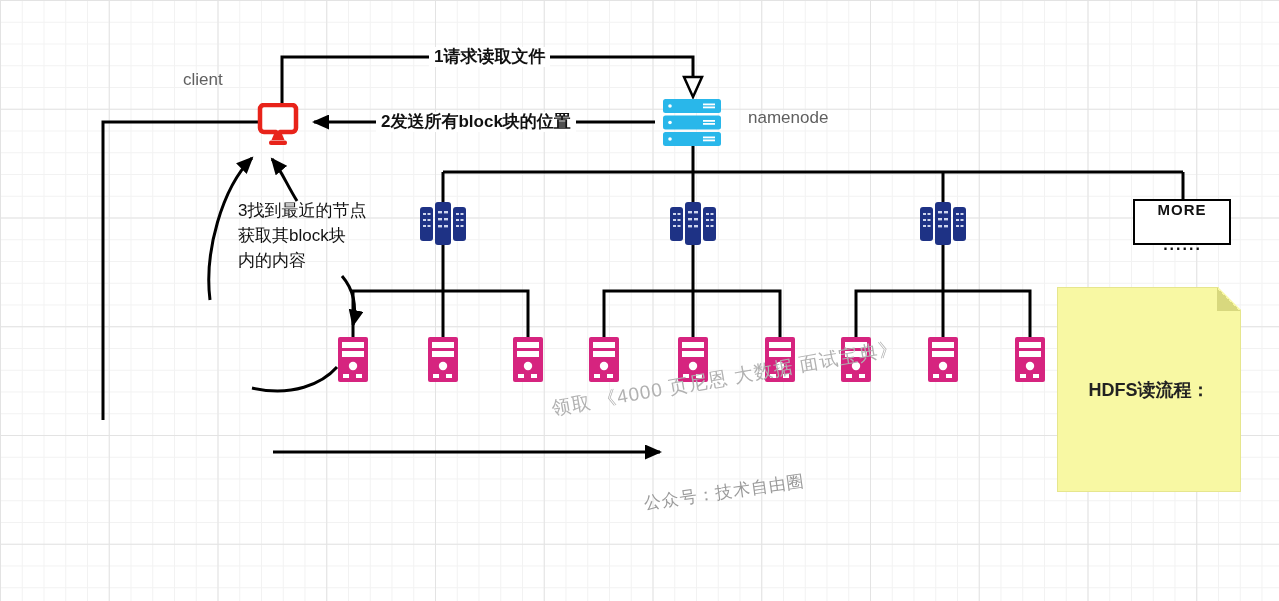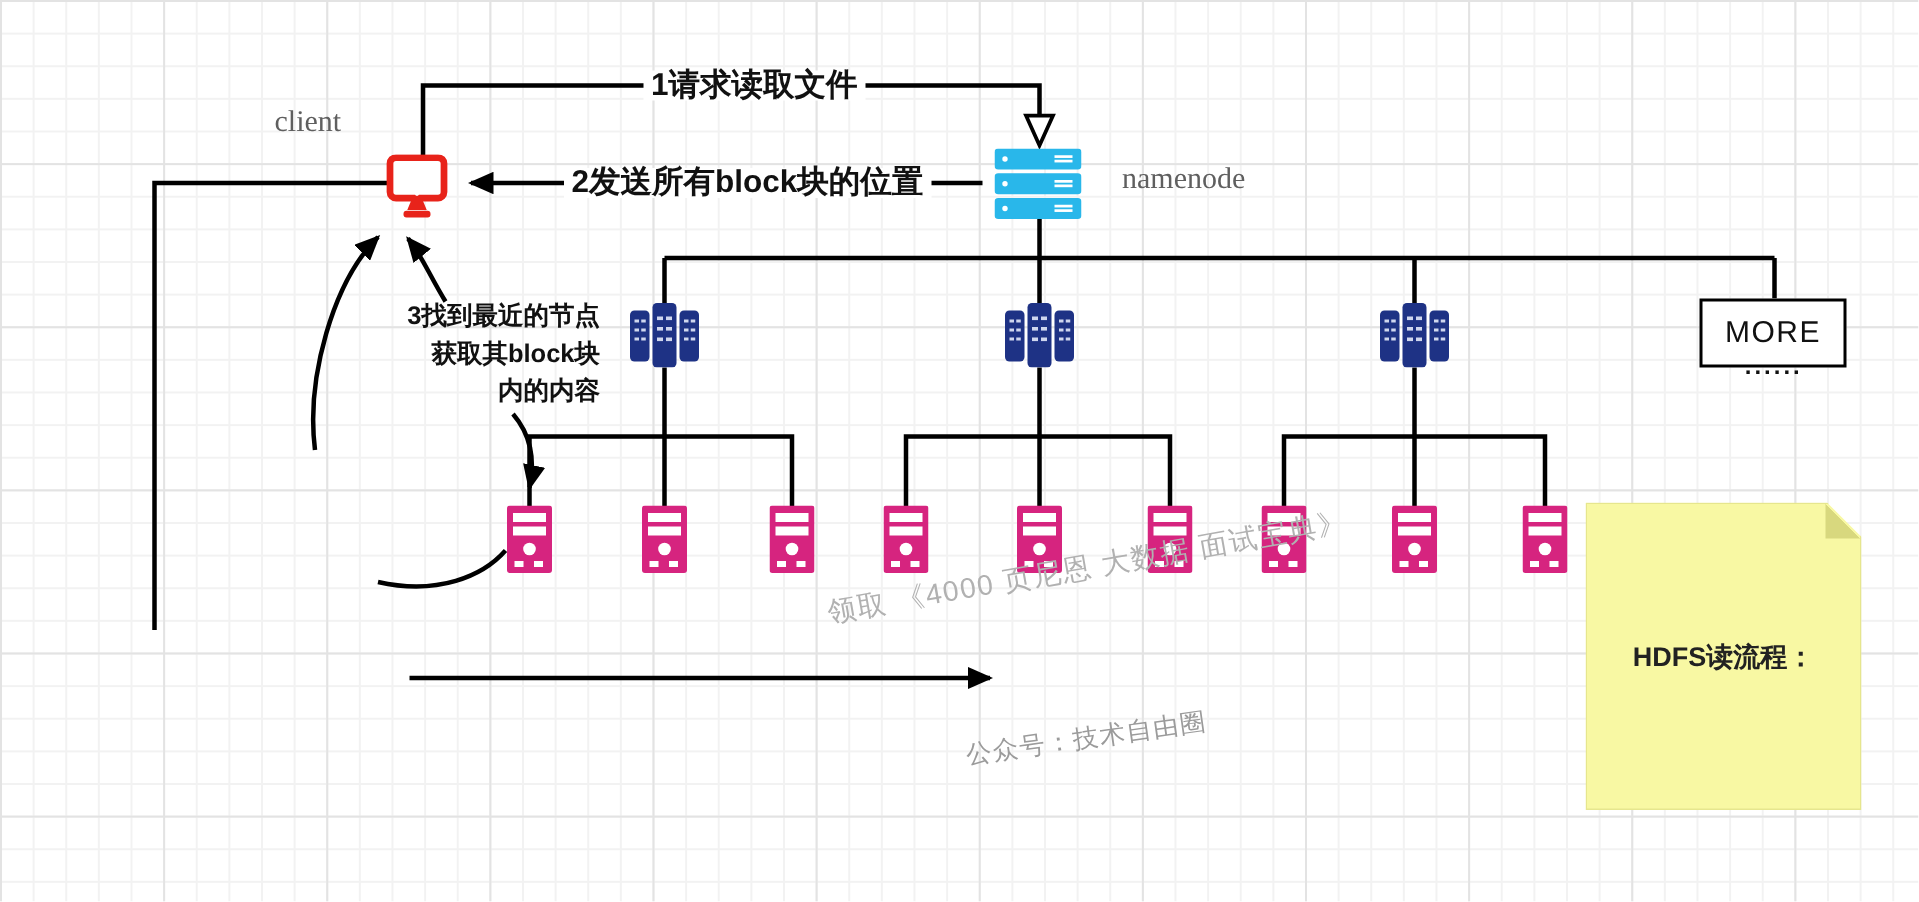--- a/index.html
+++ b/index.html
@@ -15,7 +15,7 @@
     background-size:108.75px 108.75px,108.75px 108.75px,21.75px 21.75px,21.75px 21.75px;
   }
   svg.overlay{position:absolute;left:0;top:0;width:1279px;height:601px;pointer-events:none;}
-  .step-label{position:absolute;font-weight:bold;font-size:21px;color:#111;background:#fff;
+  .step-label{position:absolute;font-weight:bold;font-size:17px;color:#111;background:#fff;
     padding:0 5px;line-height:20px;white-space:nowrap;}
   .step-block{position:absolute;font-weight:bold;font-size:17px;color:#111;
     text-align:right;white-space:pre-line;line-height:25px;}

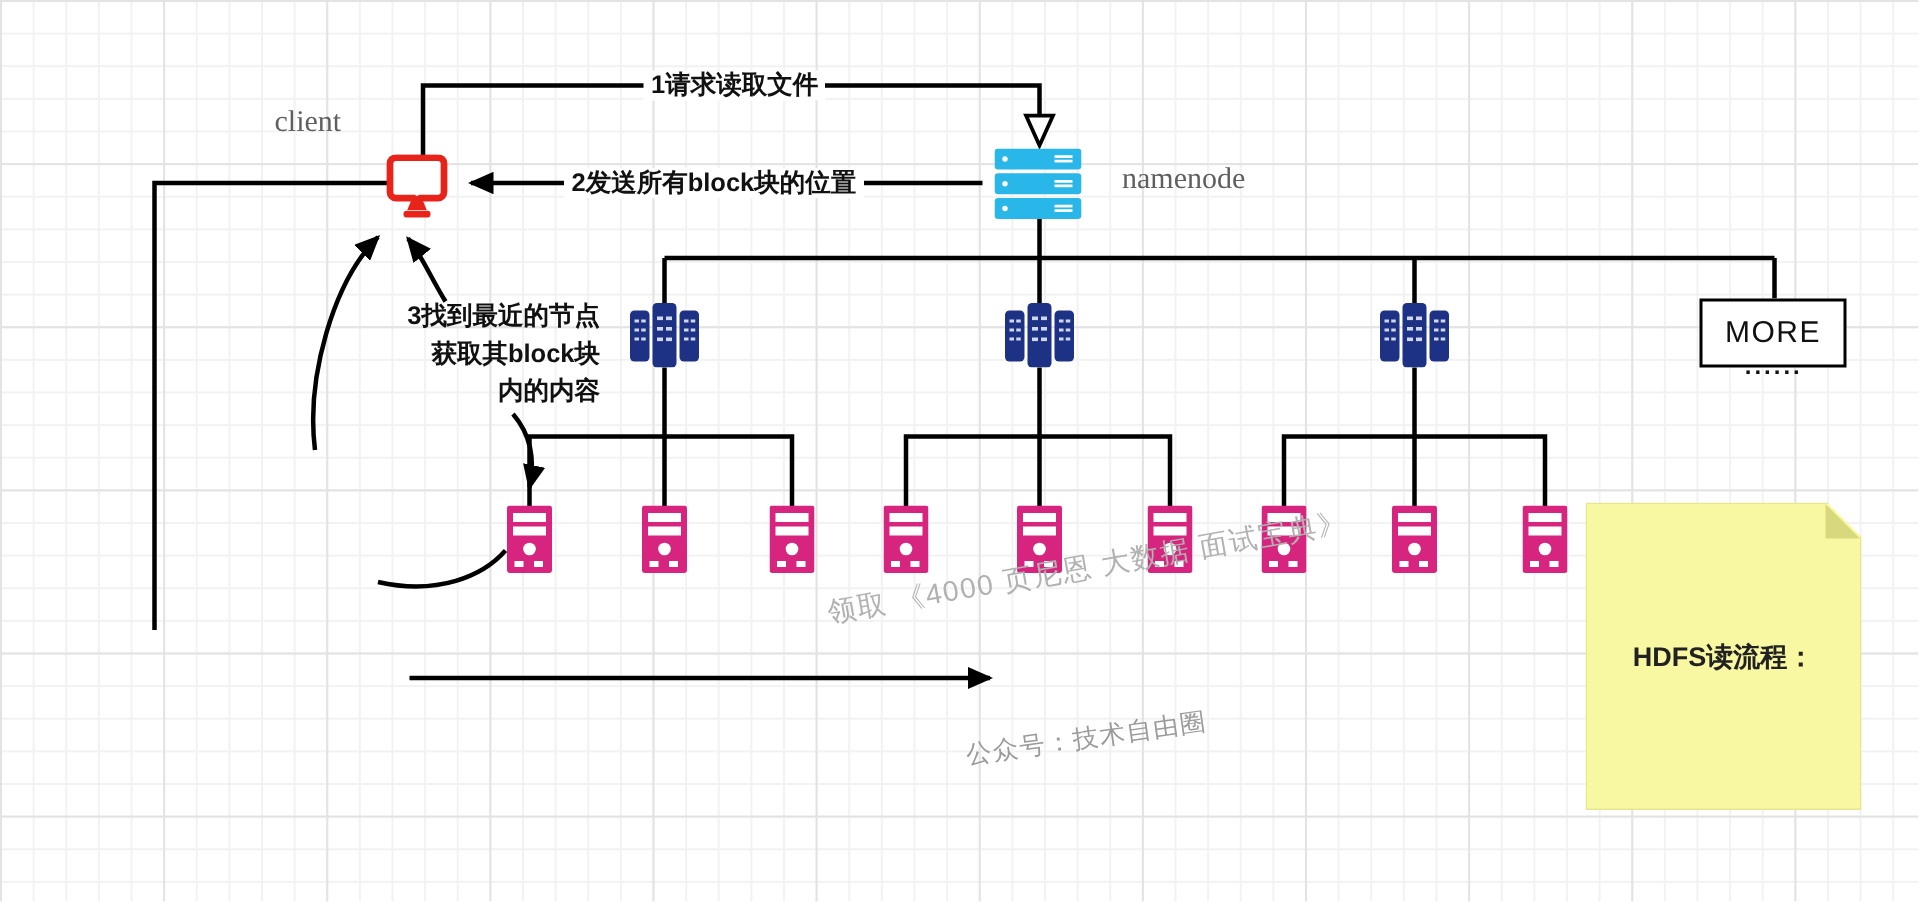--- a/index.html
+++ b/index.html
@@ -19,7 +19,7 @@
     padding:0 5px;line-height:20px;white-space:nowrap;}
   .step-block{position:absolute;font-weight:bold;font-size:17px;color:#111;
     text-align:right;white-space:pre-line;line-height:25px;}
-  .node-label{position:absolute;font-size:20px;color:#5f5f5f;white-space:nowrap;font-family:Liberation Serif, serif;}
+  .node-label{position:absolute;font-size:17px;color:#5f5f5f;white-space:nowrap;}
   .more-box{position:absolute;left:1133px;top:199px;width:94px;height:42px;
     border:2.5px solid #000;background:#fff;display:flex;align-items:center;justify-content:center;
     font-weight:normal;font-size:20px;letter-spacing:1px;color:#111;}

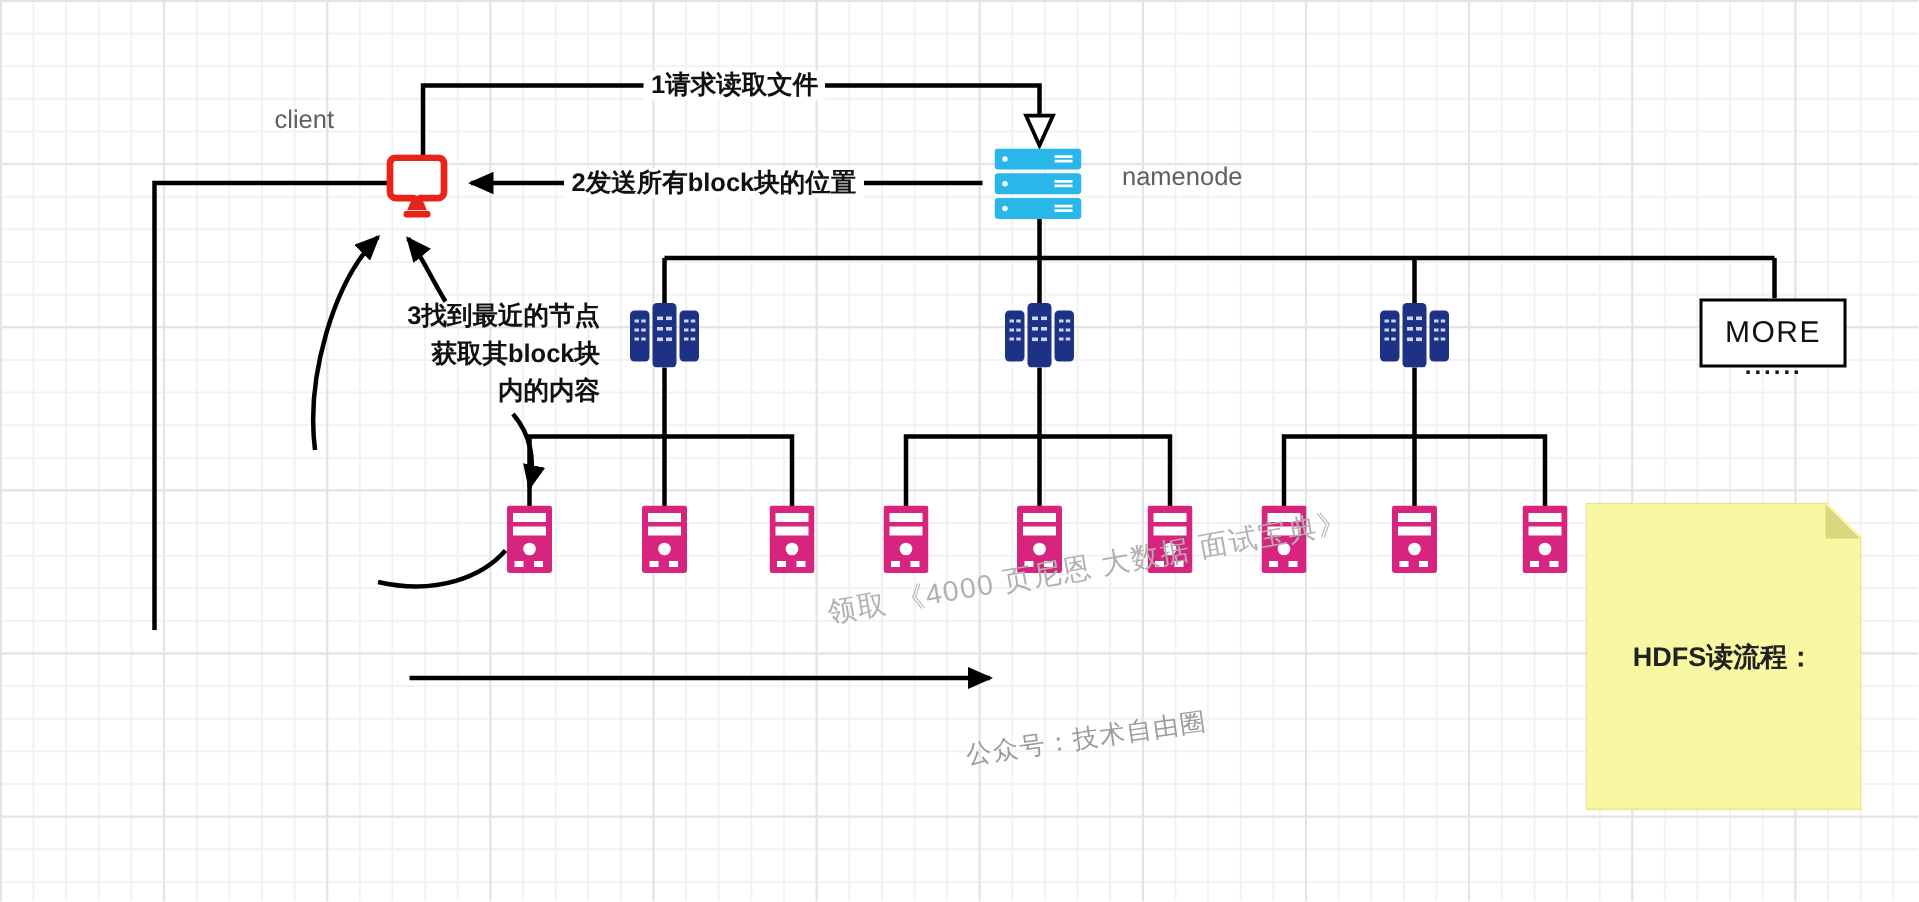--- a/index.html
+++ b/index.html
@@ -17,8 +17,8 @@
   svg.overlay{position:absolute;left:0;top:0;width:1279px;height:601px;pointer-events:none;}
   .step-label{position:absolute;font-weight:bold;font-size:17px;color:#111;background:#fff;
     padding:0 5px;line-height:20px;white-space:nowrap;}
-  .step-block{position:absolute;font-weight:bold;font-size:17px;color:#111;
-    text-align:right;white-space:pre-line;line-height:25px;}
+  .step-block{position:absolute;font-weight:normal;font-size:17px;color:#111;
+    text-align:left;white-space:pre-line;line-height:25px;}
   .node-label{position:absolute;font-size:17px;color:#5f5f5f;white-space:nowrap;}
   .more-box{position:absolute;left:1133px;top:199px;width:94px;height:42px;
     border:2.5px solid #000;background:#fff;display:flex;align-items:center;justify-content:center;

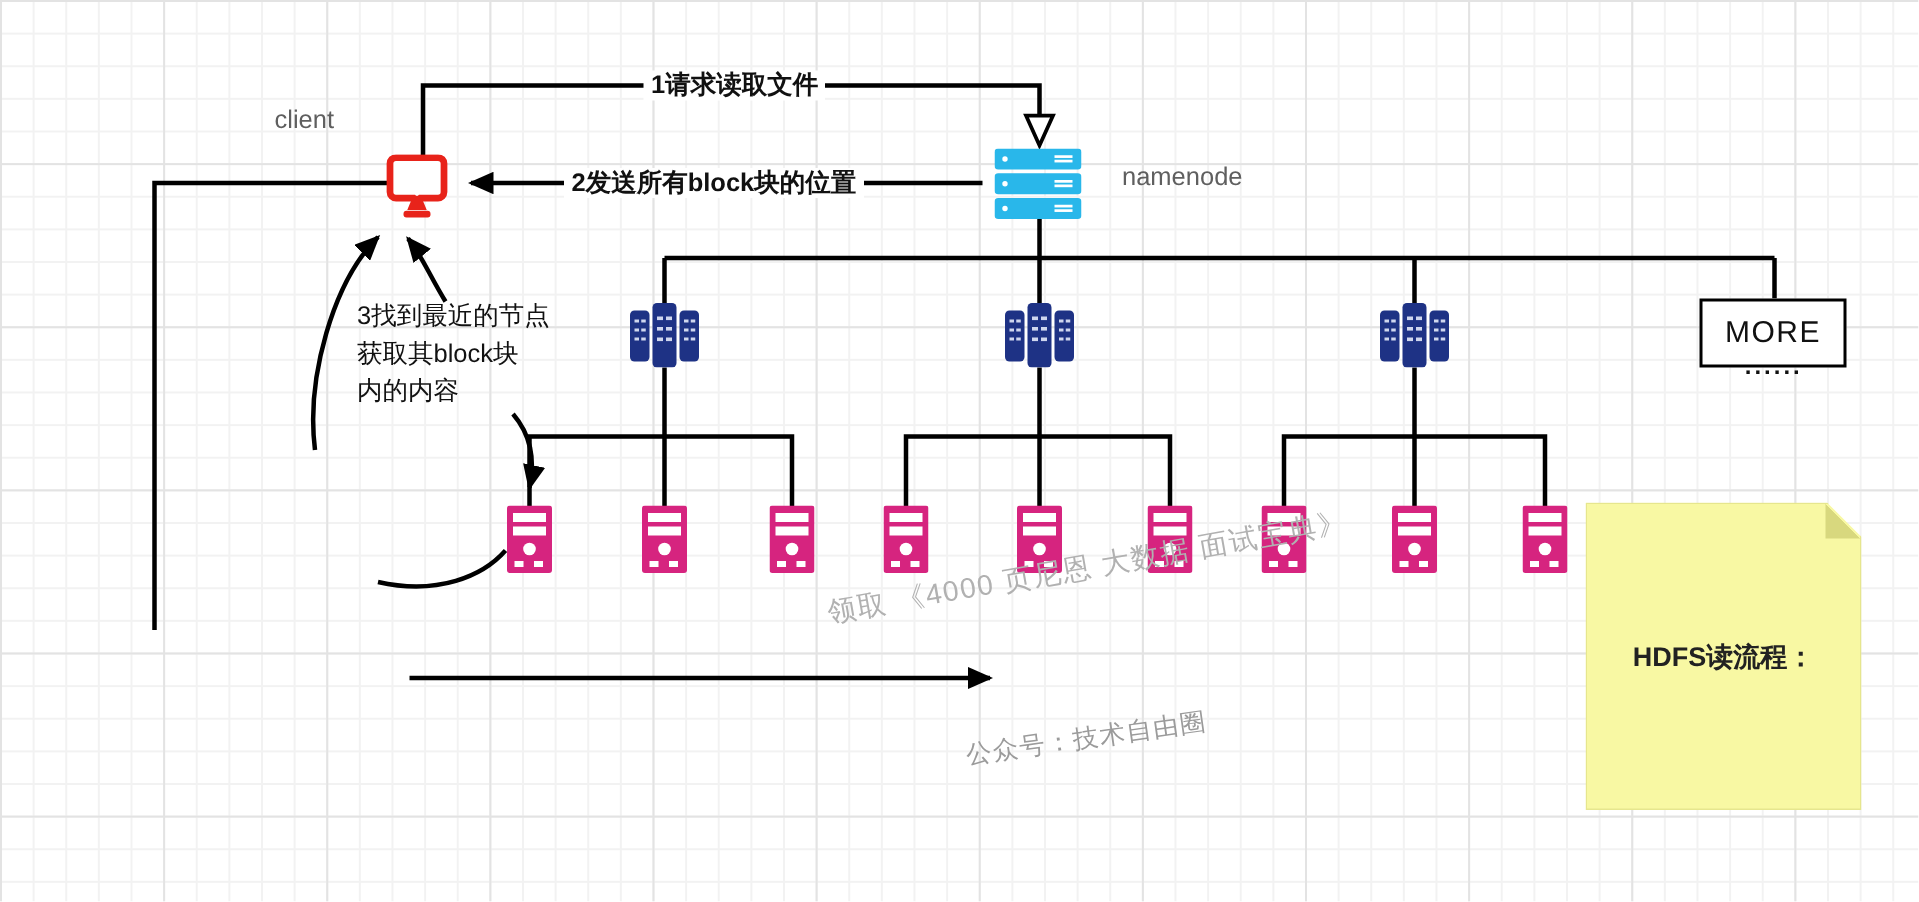--- a/index.html
+++ b/index.html
@@ -21,8 +21,8 @@
     text-align:left;white-space:pre-line;line-height:25px;}
   .node-label{position:absolute;font-size:17px;color:#5f5f5f;white-space:nowrap;}
   .more-box{position:absolute;left:1133px;top:199px;width:94px;height:42px;
-    border:2.5px solid #000;background:#fff;display:flex;align-items:center;justify-content:center;
-    font-weight:normal;font-size:20px;letter-spacing:1px;color:#111;}
+    border:2.5px solid #000;background:#fff;display:flex;align-items:flex-start;justify-content:center;
+    font-weight:bold;font-size:15px;letter-spacing:1px;color:#111;}
   .more-dots{position:absolute;left:1133px;top:236px;width:99px;text-align:center;
     font-weight:bold;font-size:16px;letter-spacing:2px;color:#111;}
   .note{position:absolute;left:1057px;top:287px;width:184px;height:205px;

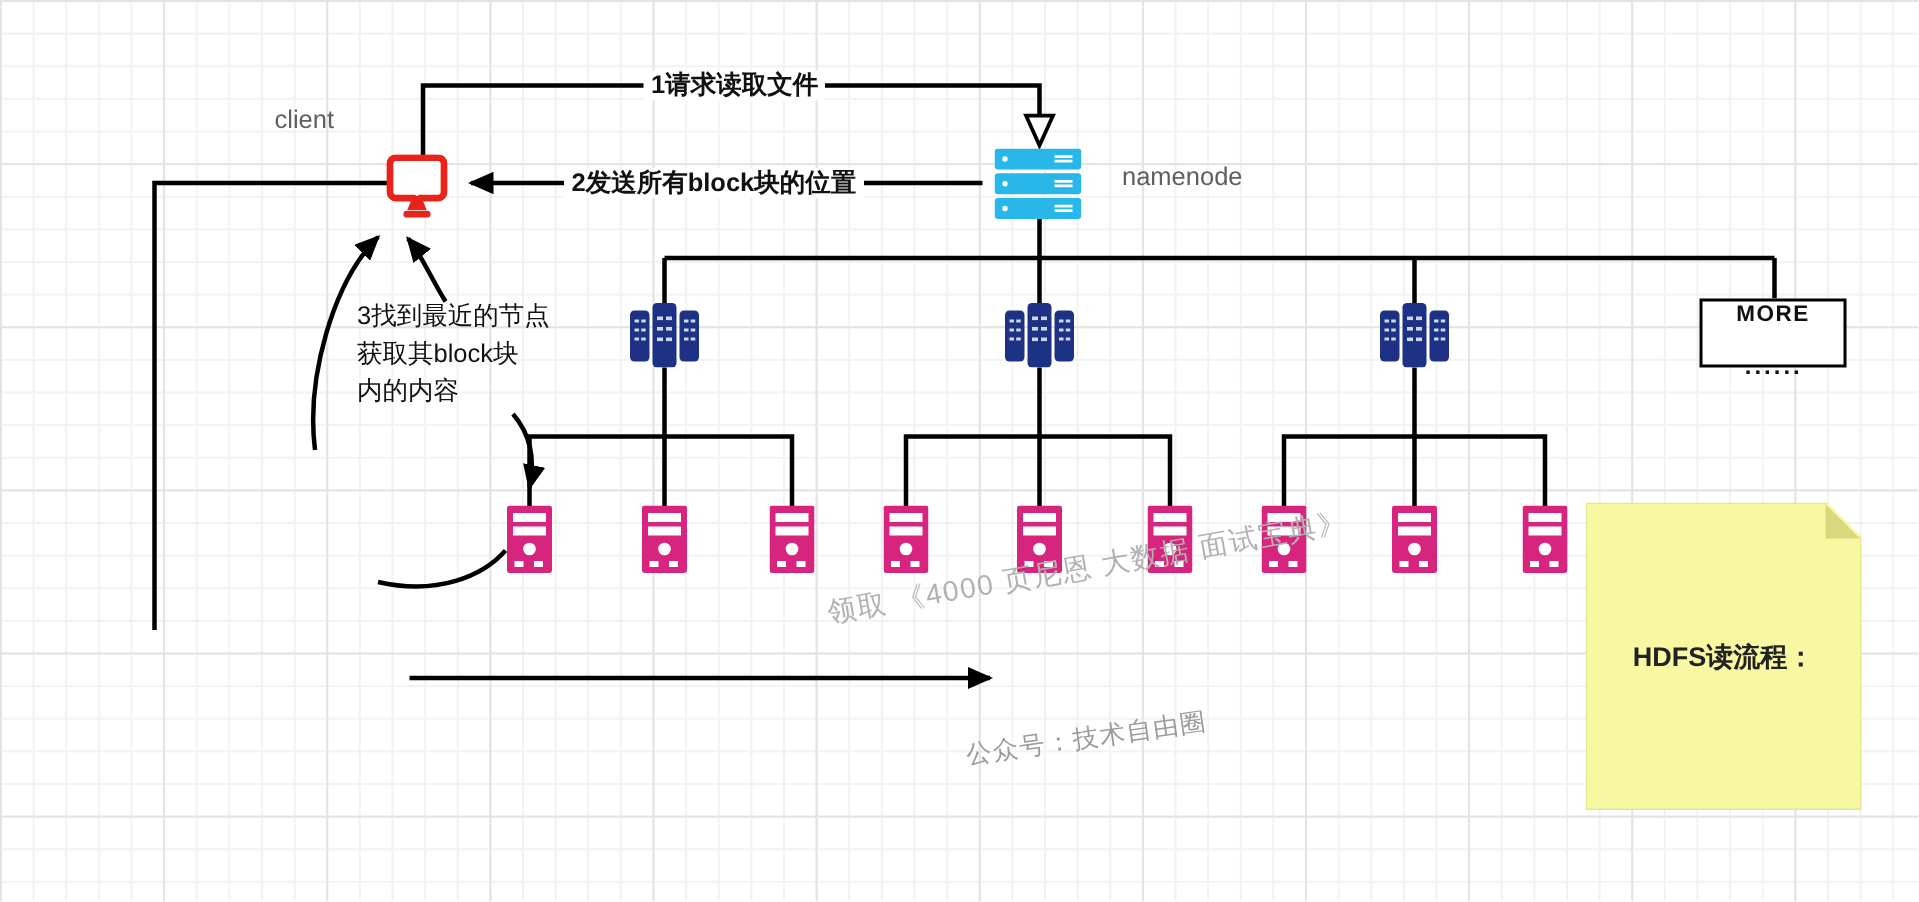--- a/index.html
+++ b/index.html
@@ -28,7 +28,7 @@
   .note{position:absolute;left:1057px;top:287px;width:184px;height:205px;
     background:#f8f8a3;border:1px solid #e6e68e;box-sizing:border-box;
     clip-path:polygon(0 0,161px 0,184px 23px,184px 205px,0 205px);
-    display:flex;align-items:center;justify-content:center;margin-top:48px;}
+    display:flex;align-items:center;justify-content:center;}
   .note-fold{position:absolute;right:0;top:0;width:23px;height:23px;
     background:linear-gradient(225deg,transparent 50%,#d8d87e 50%);}
   .note-text{font-weight:bold;font-size:18px;color:#222;}

